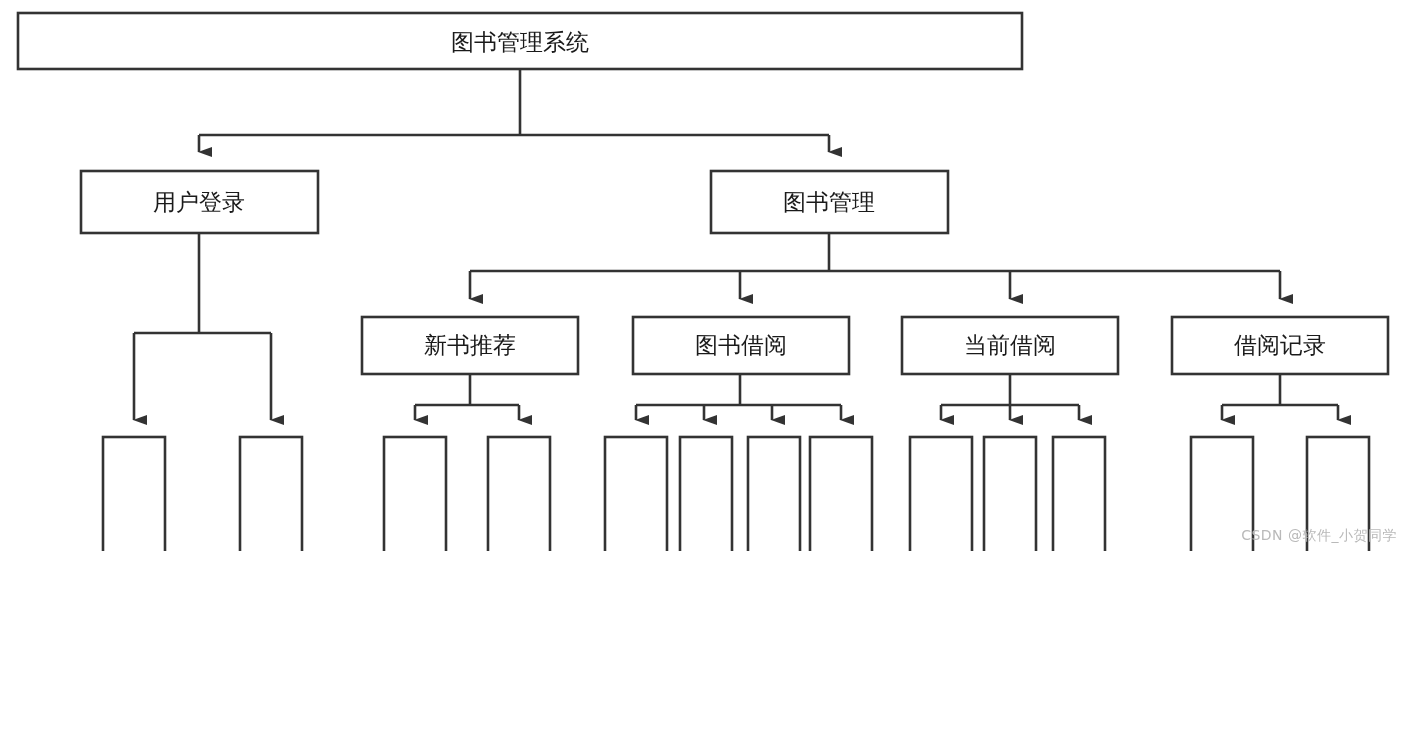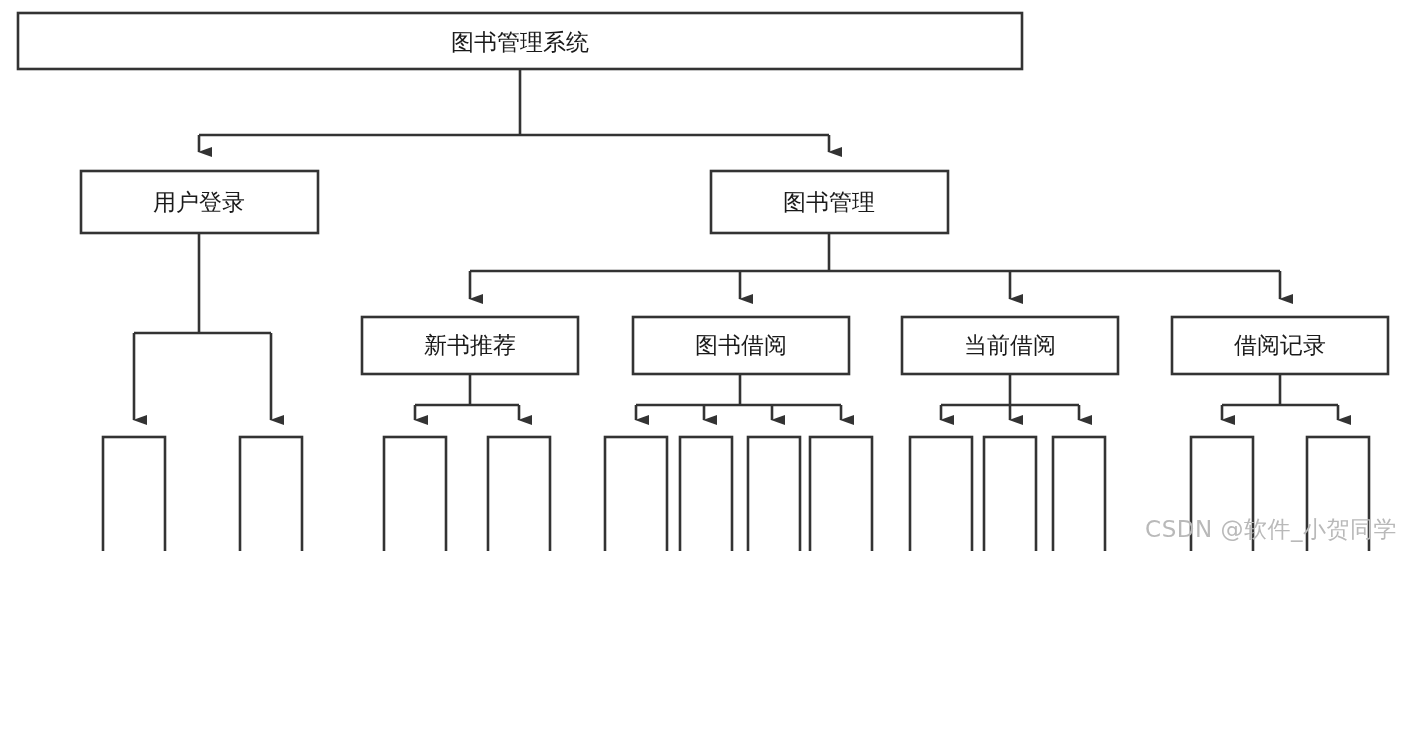--- a/index.html
+++ b/index.html
@@ -60,7 +60,7 @@
     right: 8px;
     bottom: 6px;
     font-family: "DejaVu Sans", "Liberation Sans", sans-serif;
-    font-size: 23px;
+    font-size: 14px;
     color: #b9b9b9;
     white-space: nowrap;
     letter-spacing: 0.5px;

